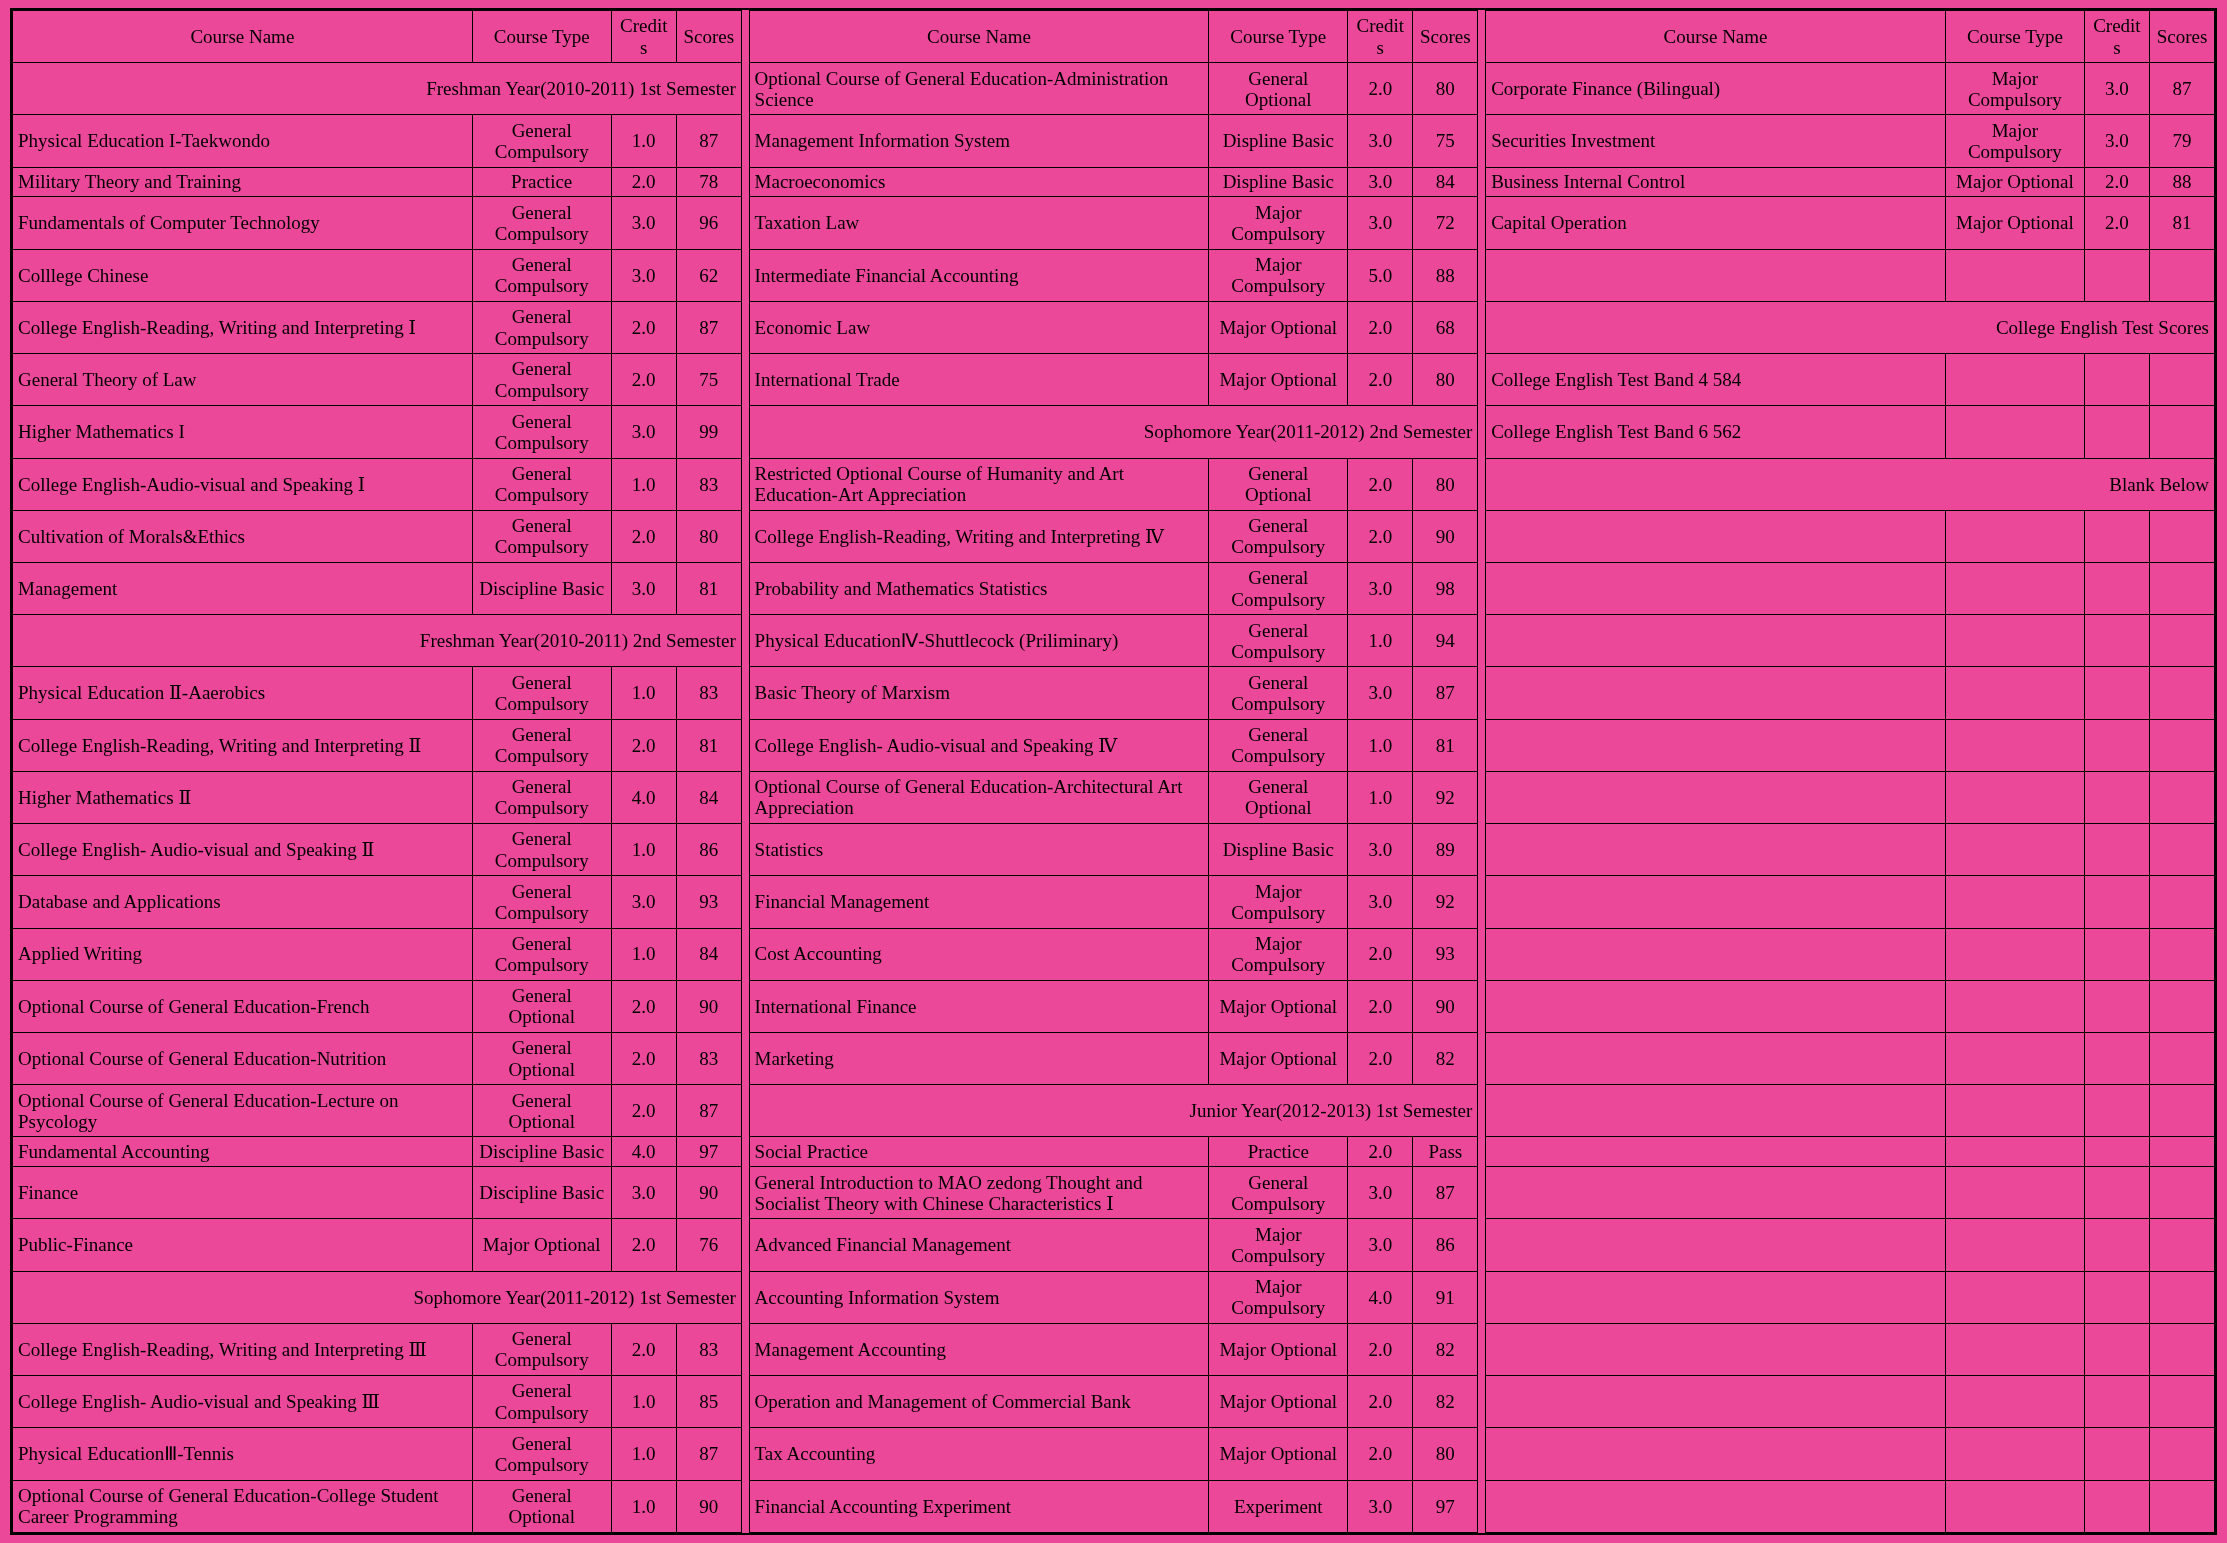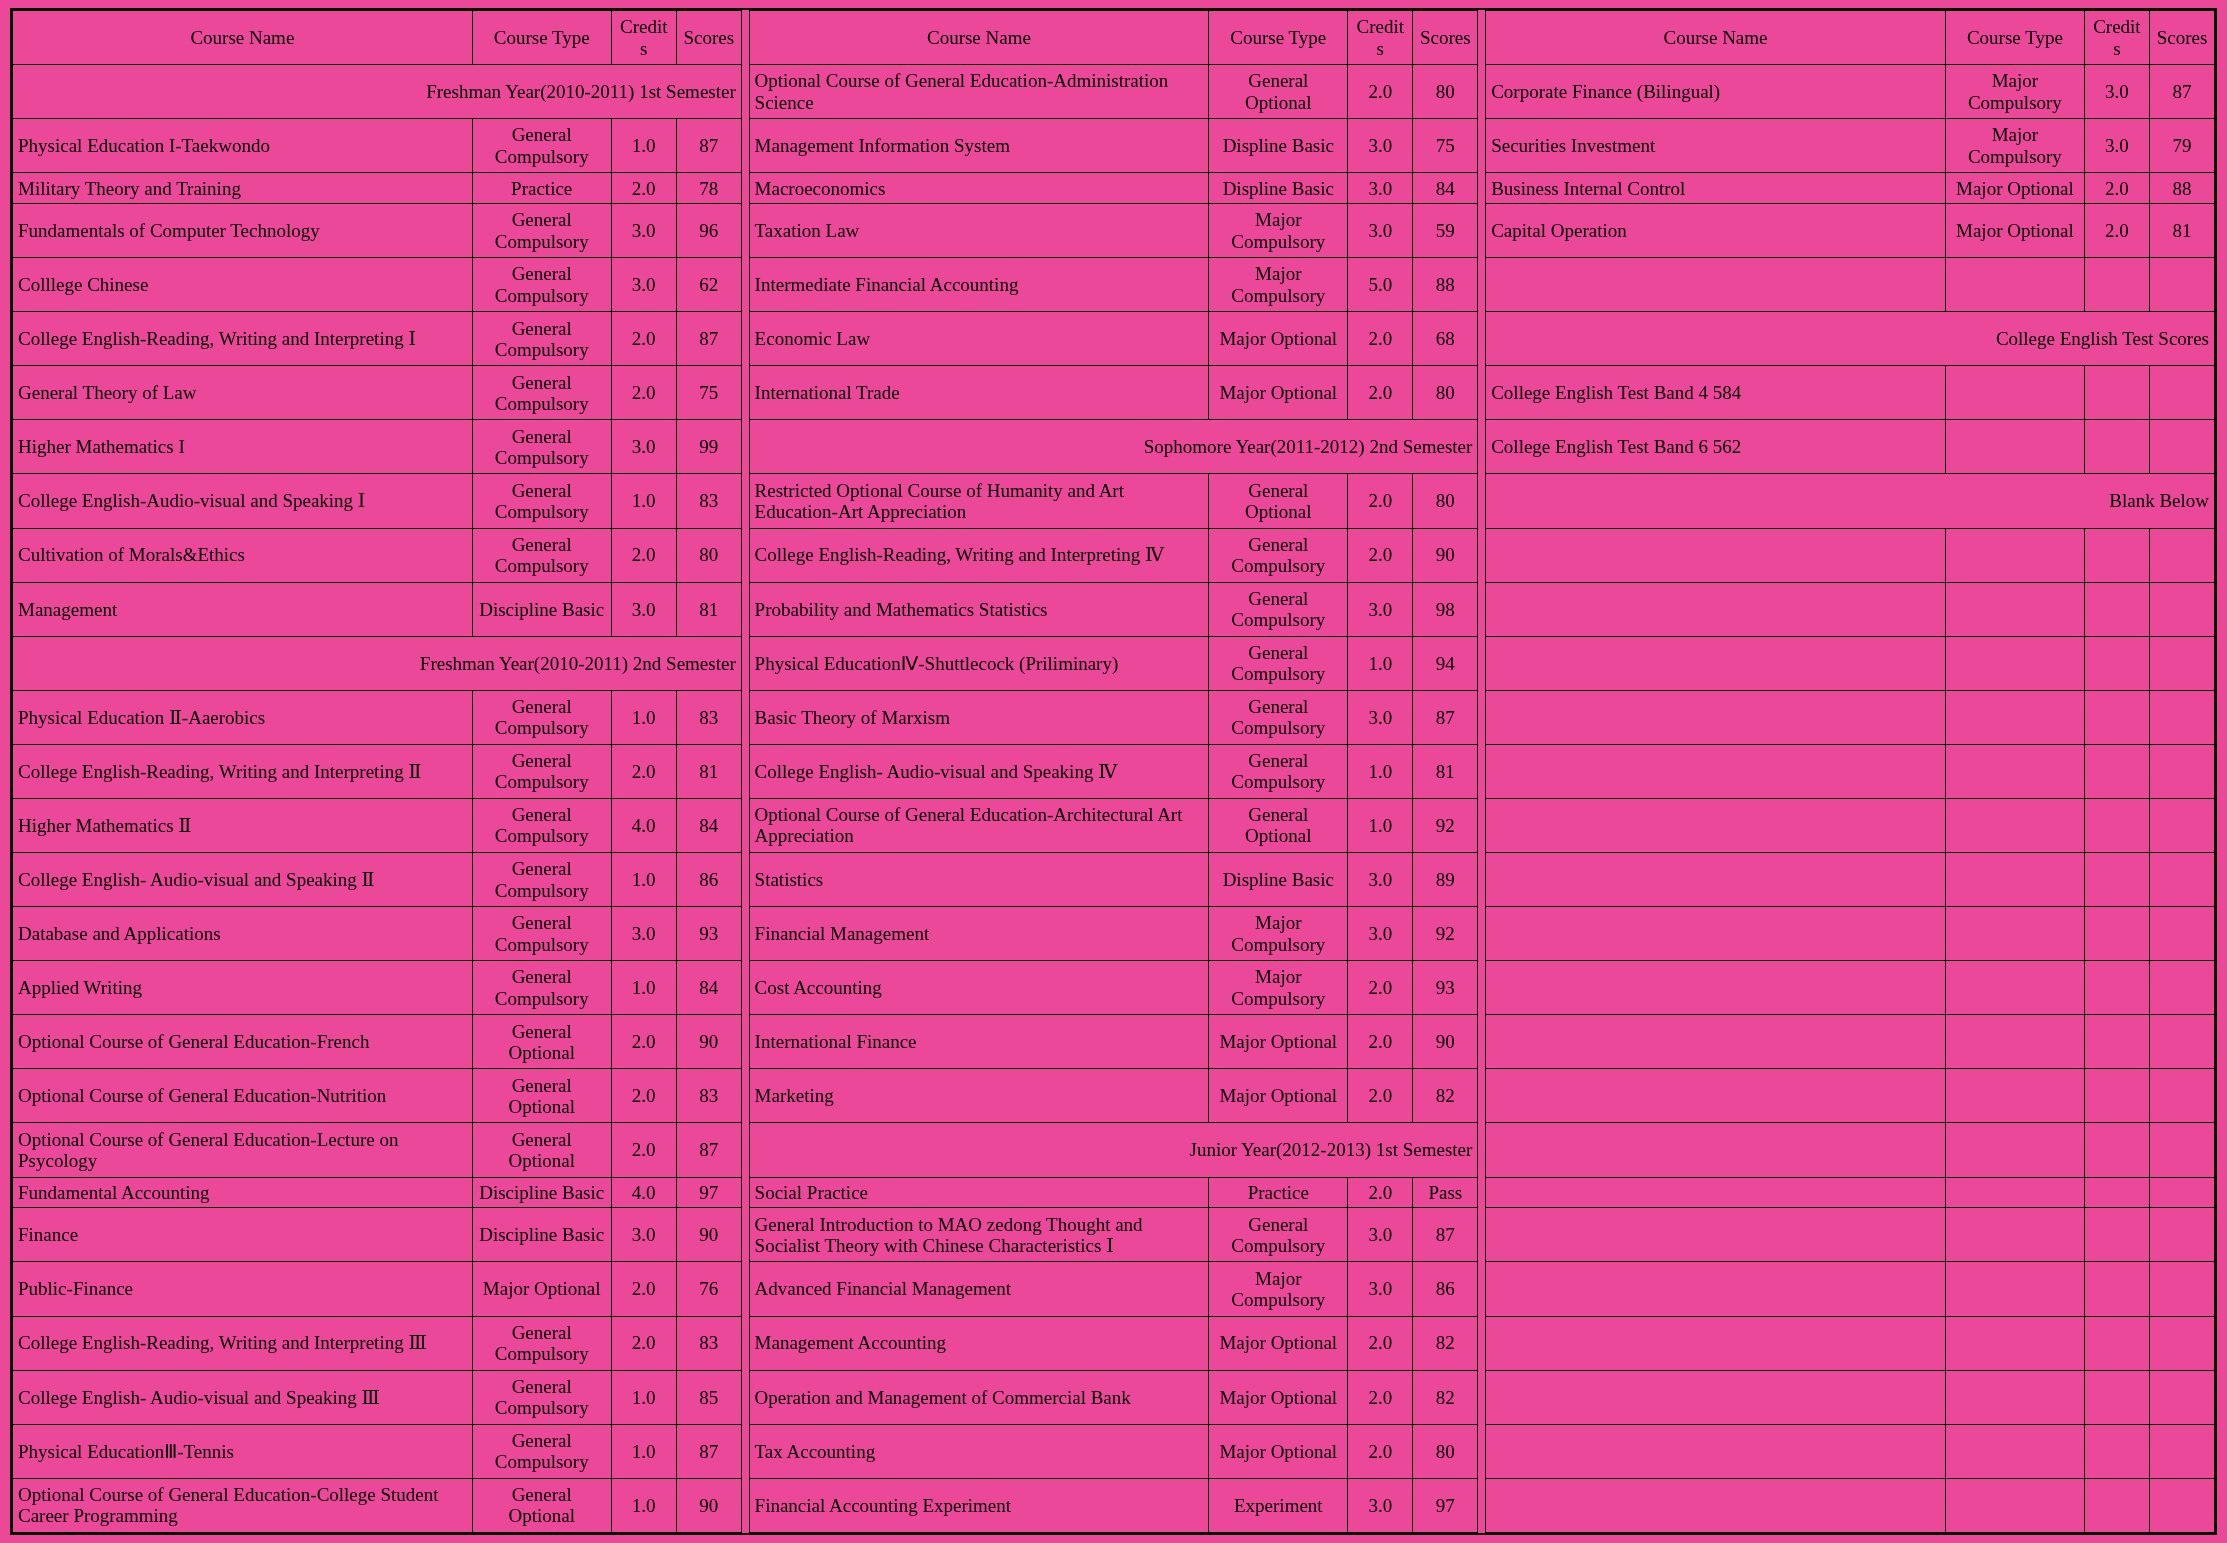--- a/index.html
+++ b/index.html
@@ -147,7 +147,7 @@
             <td class="left">Taxation Law</td>
             <td class="ctr">Major Compulsory</td>
             <td class="ctr">3.0</td>
-            <td class="ctr">59</td>
+            <td class="ctr">72</td>
             <td class="spacer-col"></td>
             <td class="left">Capital Operation</td>
             <td class="ctr">Major Optional</td>

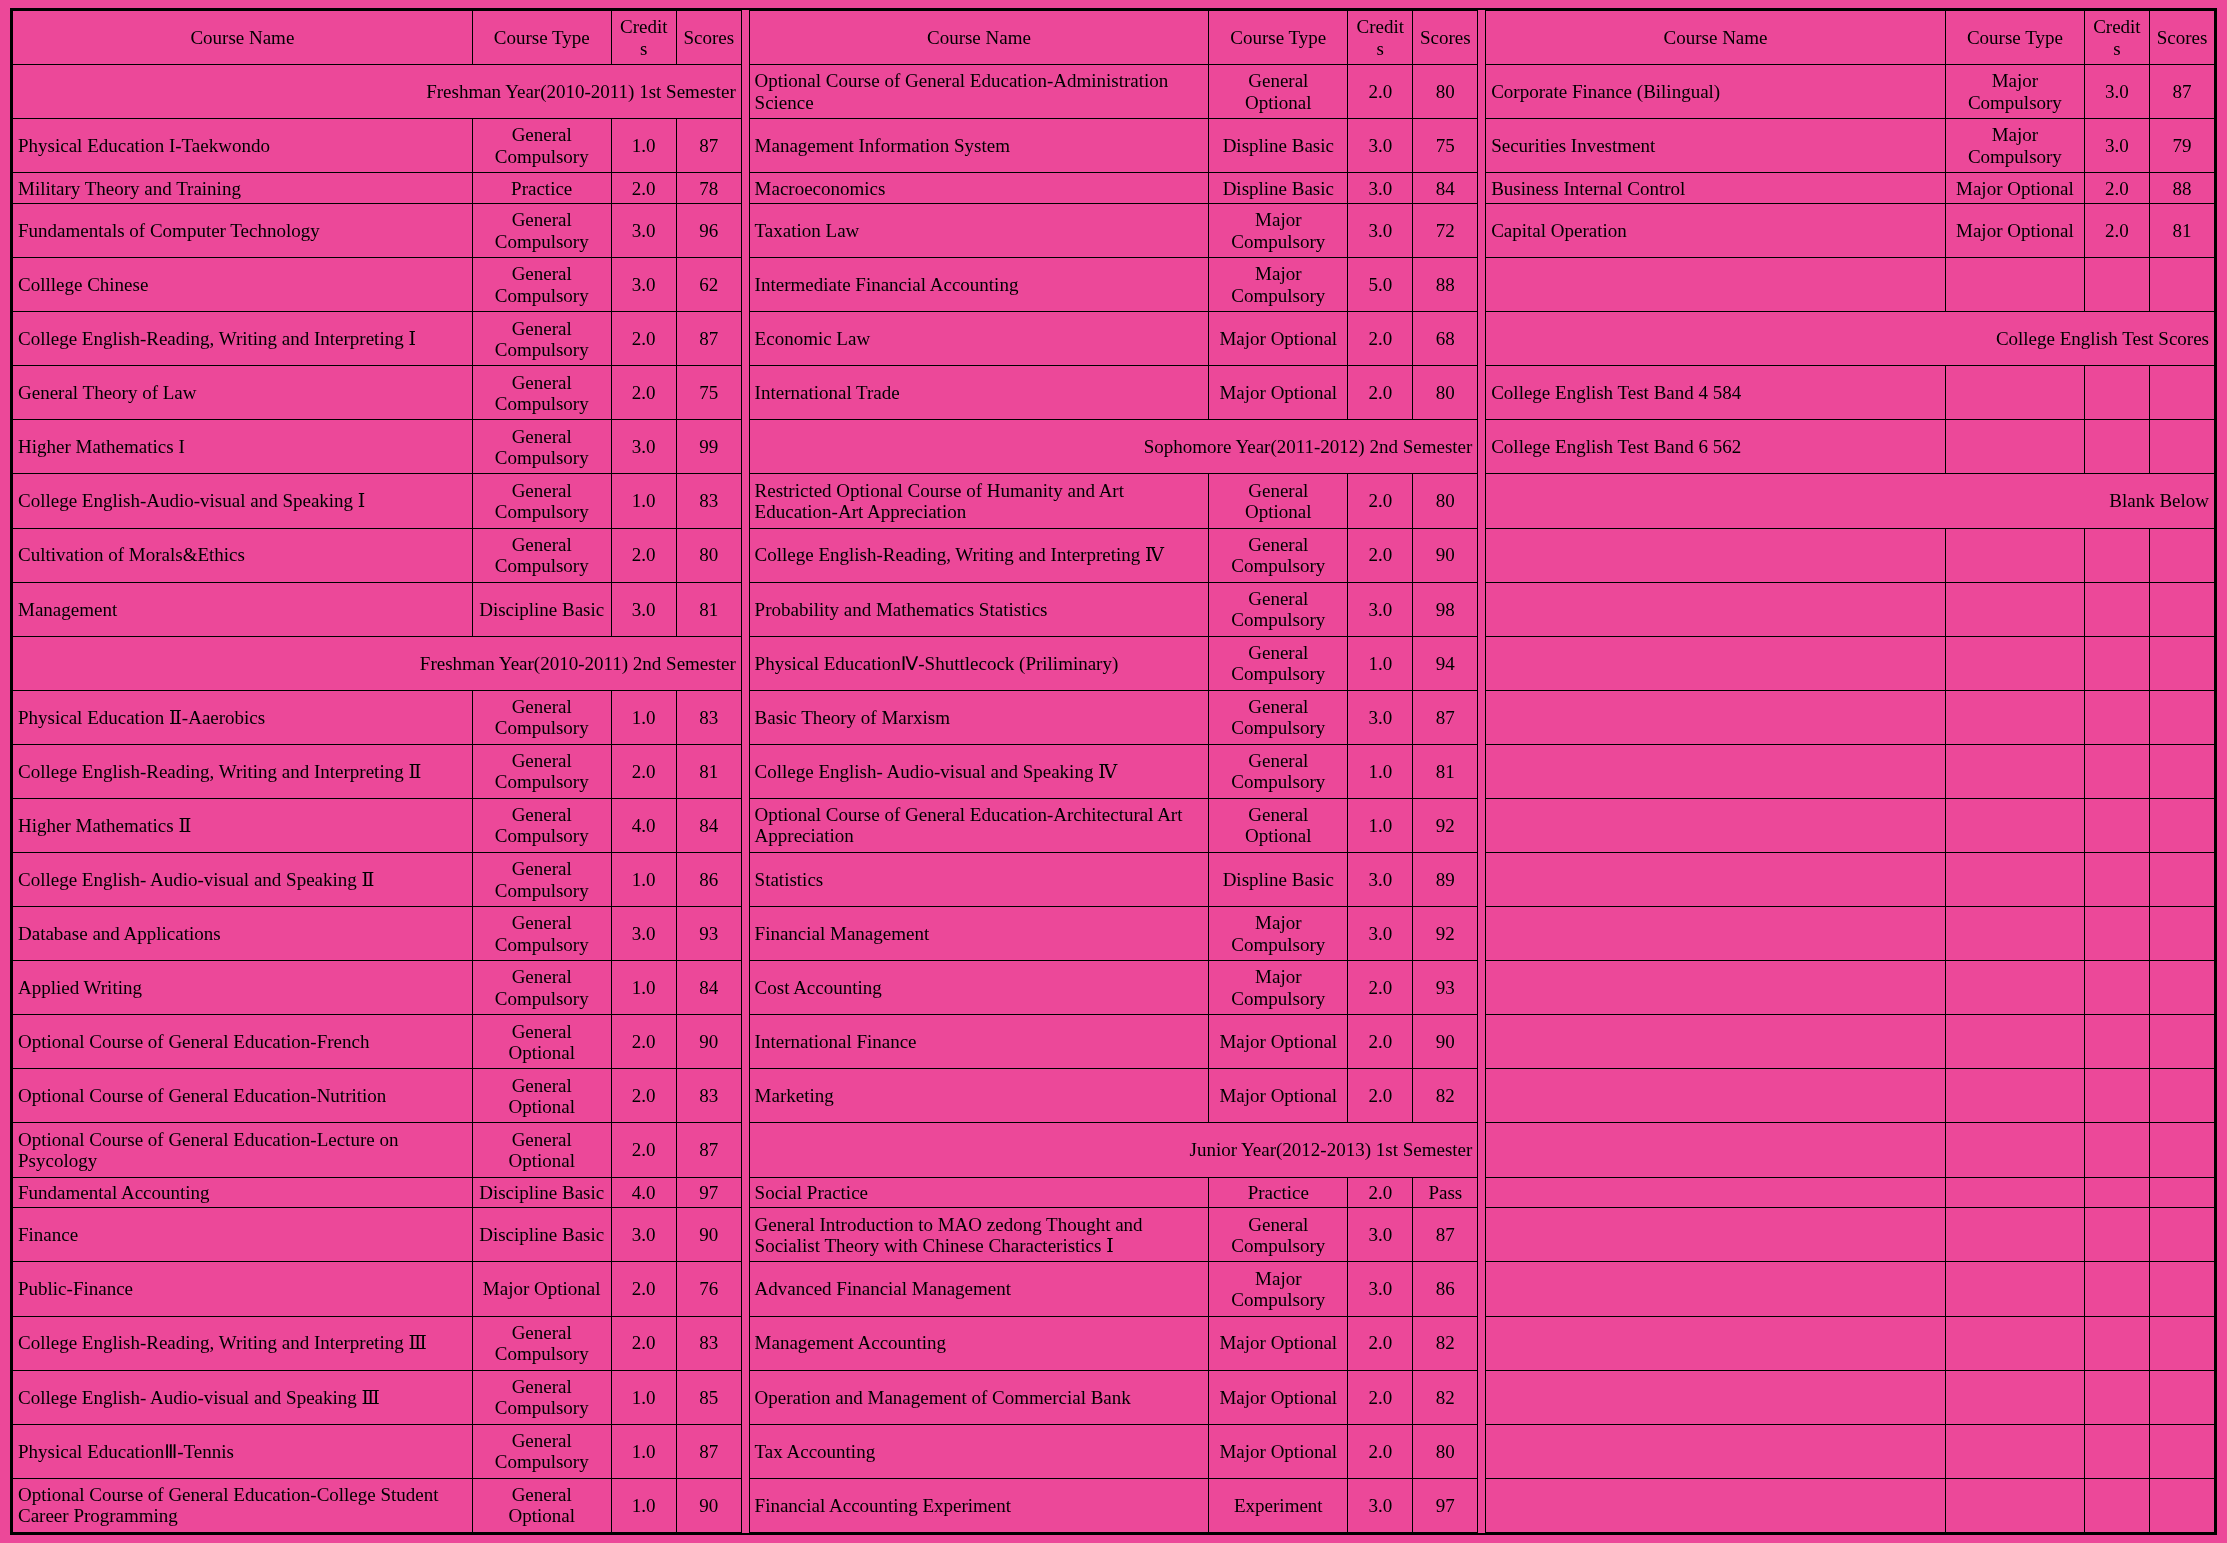--- a/index.html
+++ b/index.html
@@ -460,6 +460,19 @@
             <td class="blank"></td>
           </tr>
           <tr>
+            <td class="sec" colspan="4">Sophomore Year(2011-2012) 1st Semester</td>
+            <td class="spacer-col"></td>
+            <td class="left">Accounting Information System</td>
+            <td class="ctr">Major Compulsory</td>
+            <td class="ctr">4.0</td>
+            <td class="ctr">91</td>
+            <td class="spacer-col"></td>
+            <td class="blank"></td>
+            <td class="blank"></td>
+            <td class="blank"></td>
+            <td class="blank"></td>
+          </tr>
+          <tr>
             <td class="left">College English-Reading, Writing and Interpreting Ⅲ</td>
             <td class="ctr">General Compulsory</td>
             <td class="ctr">2.0</td>

